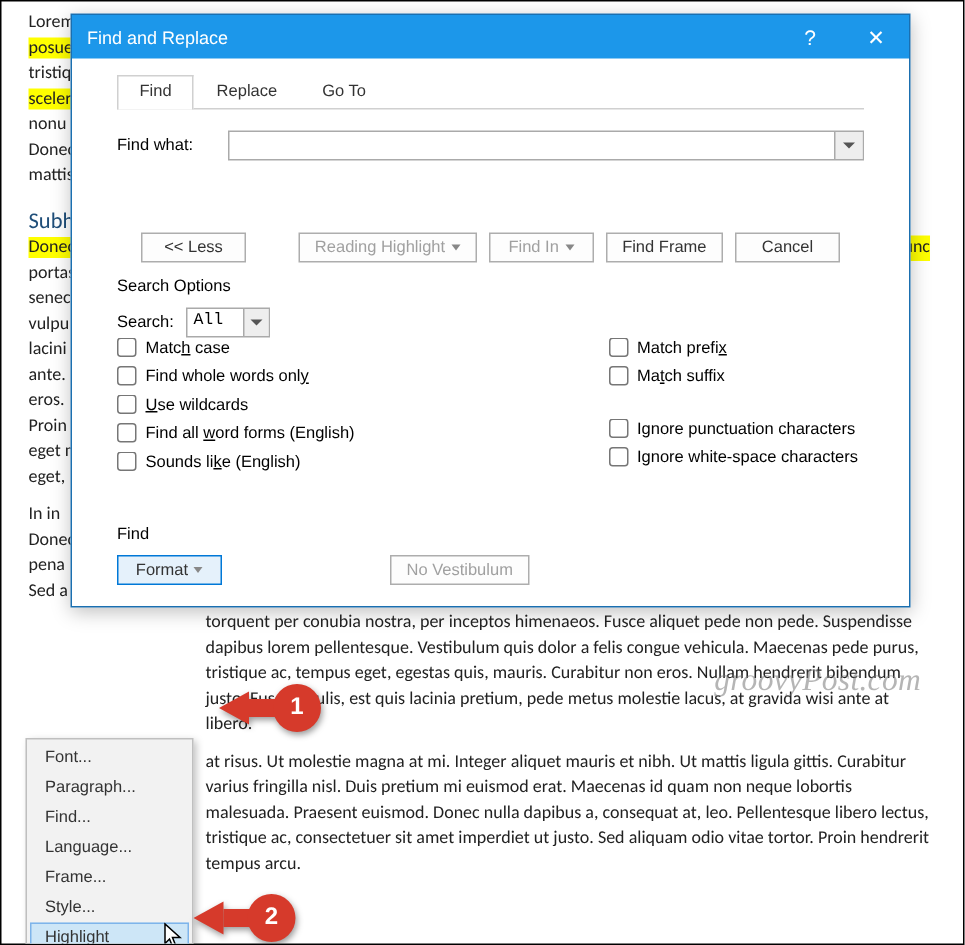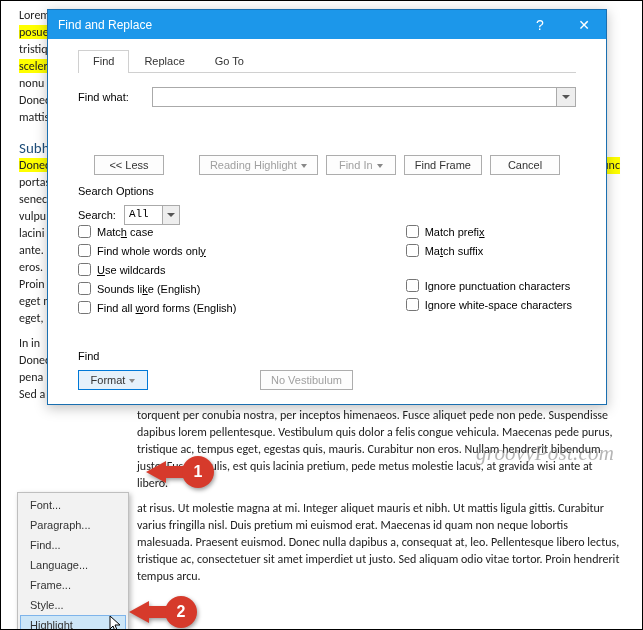--- a/index.html
+++ b/index.html
@@ -314,11 +314,11 @@
           </label>
         <label class="chk">
             <input type="checkbox" style="">
+            <span>Find all <span class="u">w</span>ord forms (English)</span>
+          </label>
+        <label class="chk">
+            <input type="checkbox" style="">
             <span>Sounds li<span class="u">k</span>e (English)</span>
-          </label>
-        <label class="chk">
-            <input type="checkbox" style="">
-            <span>Find all <span class="u">w</span>ord forms (English)</span>
           </label>
       </div>
       <div class="col right">

